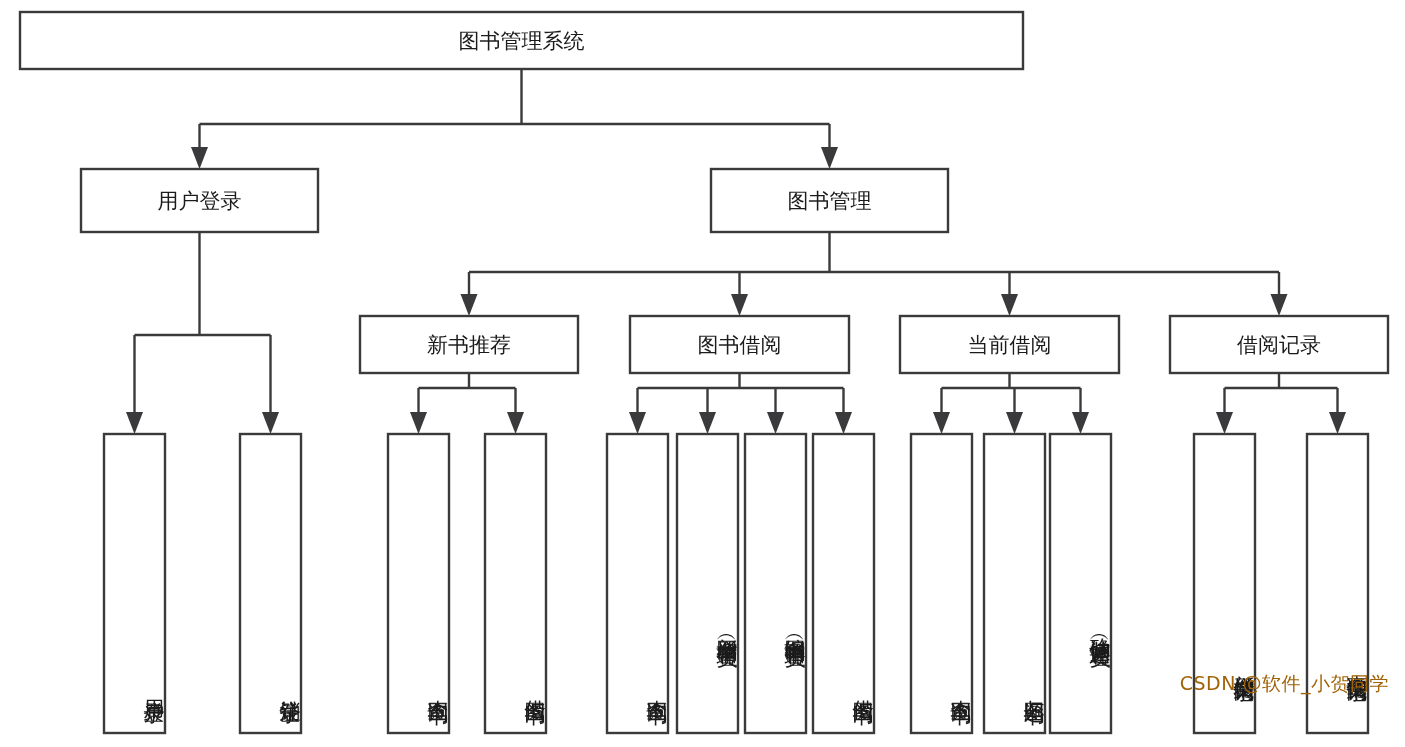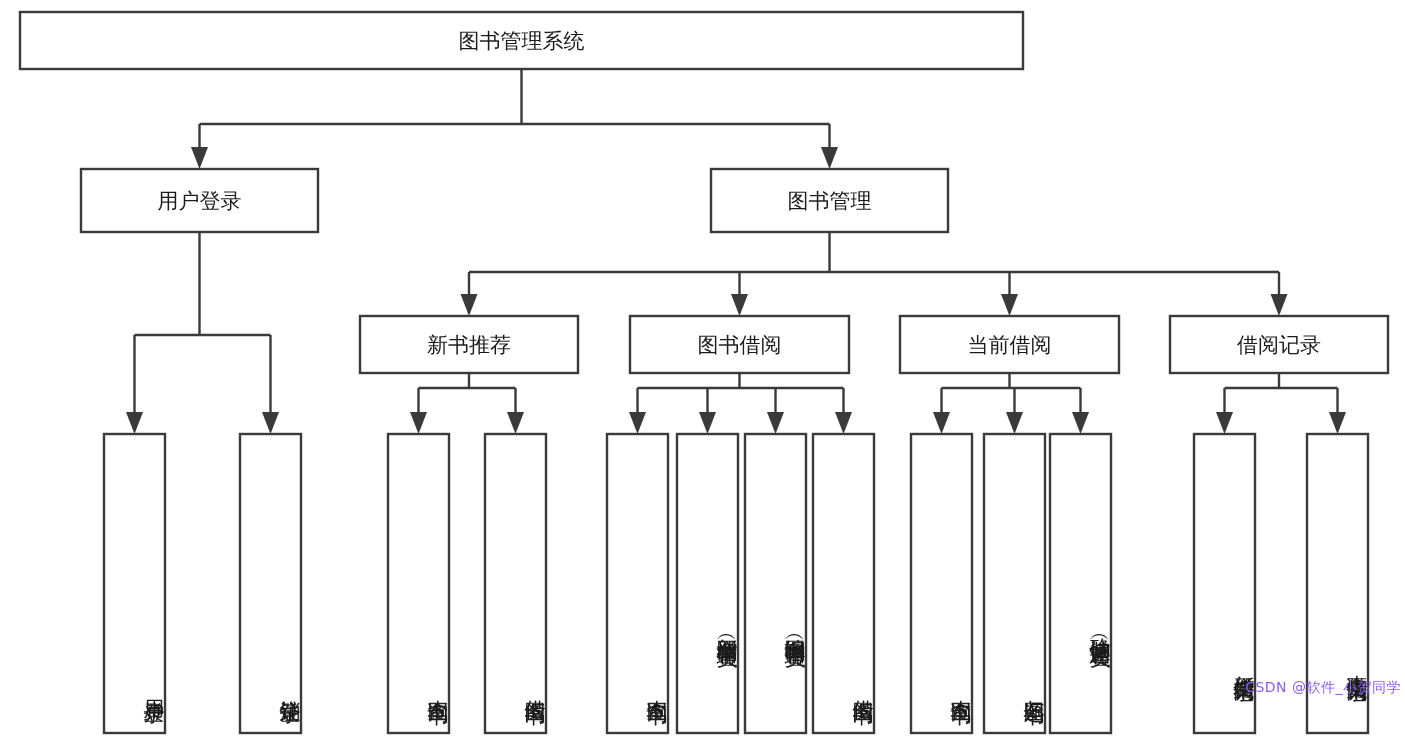--- a/index.html
+++ b/index.html
@@ -66,11 +66,11 @@
   }
   .watermark {
     position: absolute;
-    right: 4px;
+    right: 16px;
     bottom: 6px;
     font-family: "DejaVu Sans", "Liberation Sans", sans-serif;
-    font-size: 14px;
-    color: #8b5cf6;
+    font-size: 19px;
+    color: #a16207;
     letter-spacing: 0.5px;
     white-space: nowrap;
   }

